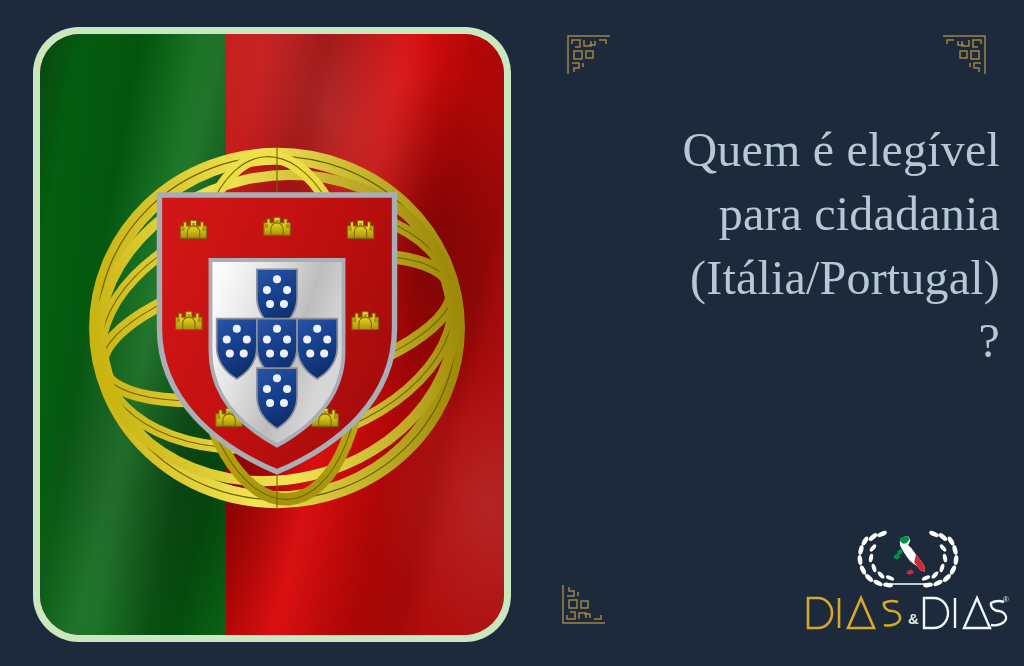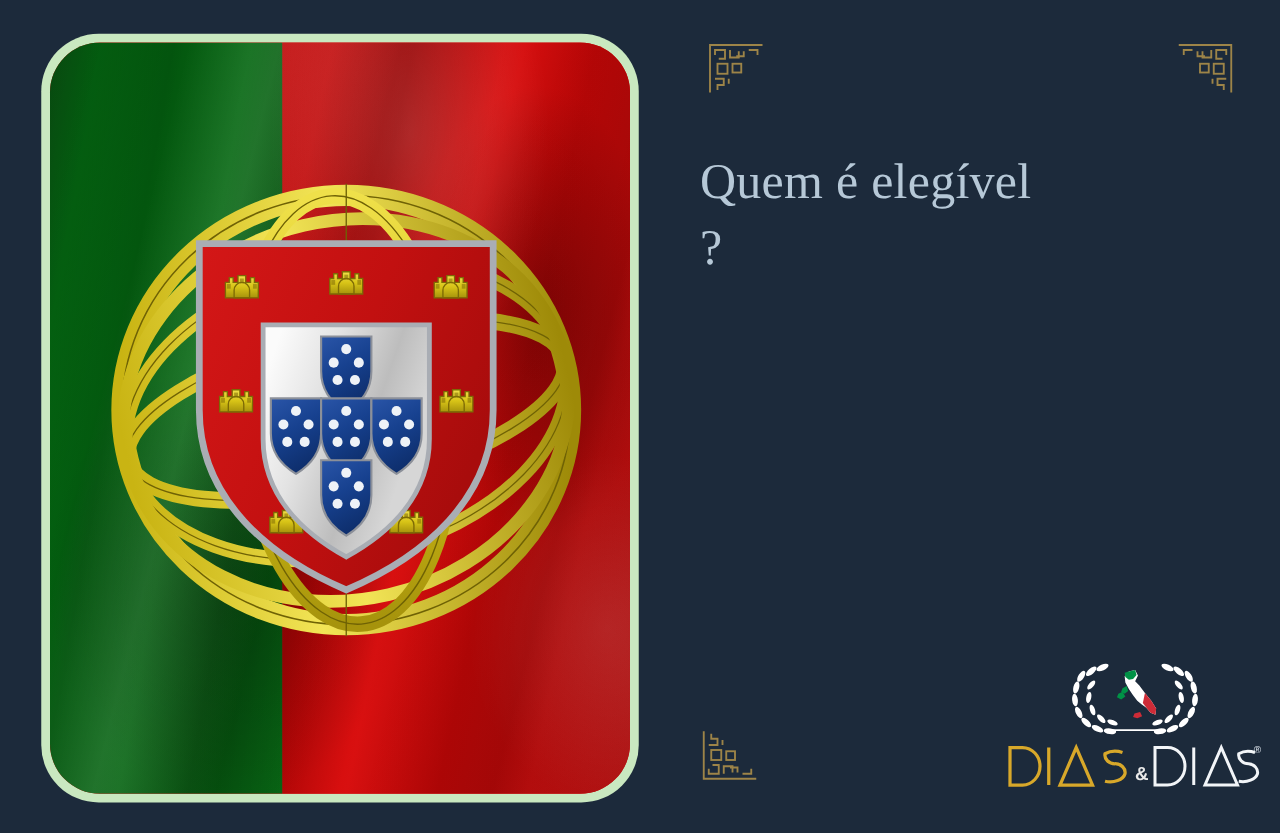--- a/index.html
+++ b/index.html
@@ -56,9 +56,9 @@
   .headline{
     position:absolute;
     left:560px; top:118px; width:440px;
-    text-align:left;
+    text-align:right;
     color:#b6c8d7;
-    font-size:40px;
+    font-size:48px;
     line-height:1.33;
     letter-spacing:.2px;
     font-family:"Liberation Serif", serif;

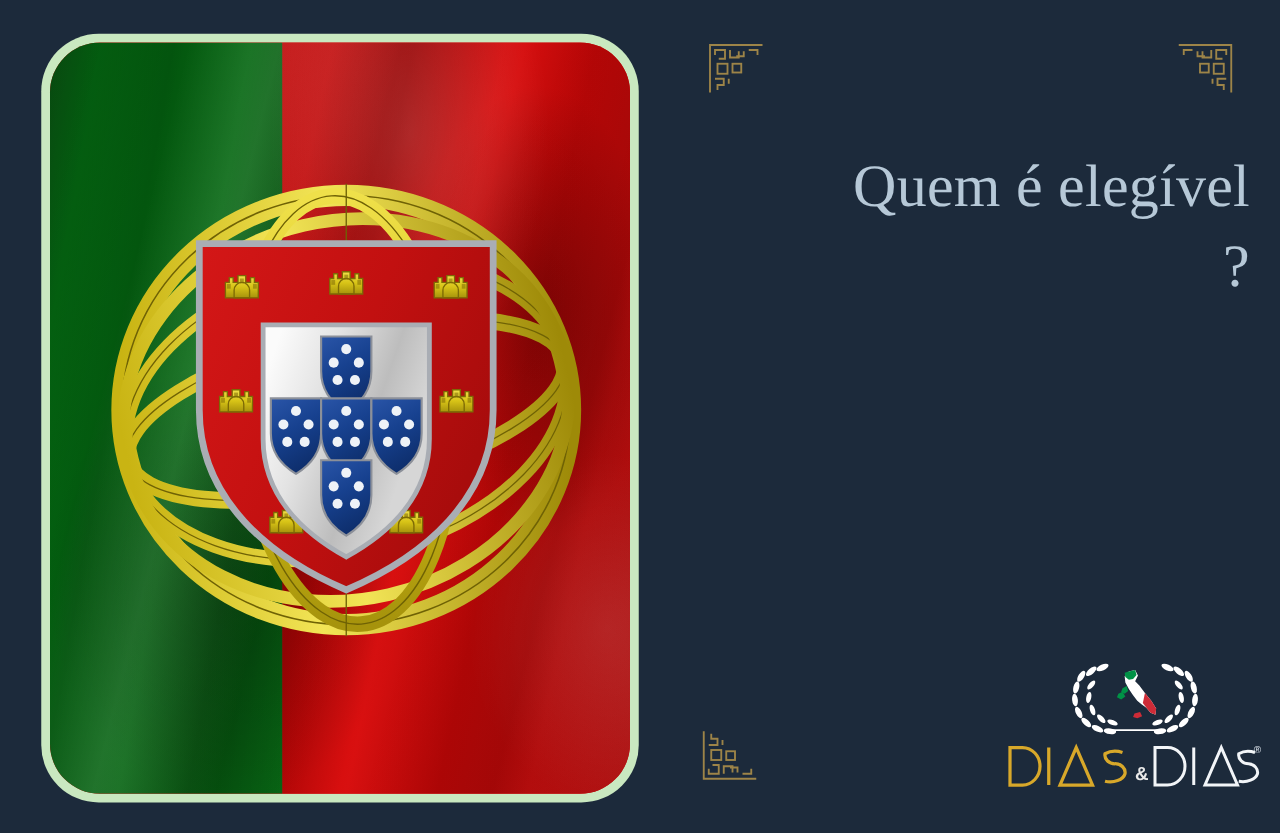--- a/index.html
+++ b/index.html
@@ -174,6 +174,7 @@
 
 <div class="headline">
   <span class="ln">Quem é elegível</span>
+  <span class="ln">para cidadania</span>
   <span class="ln">?</span>
 </div>
 

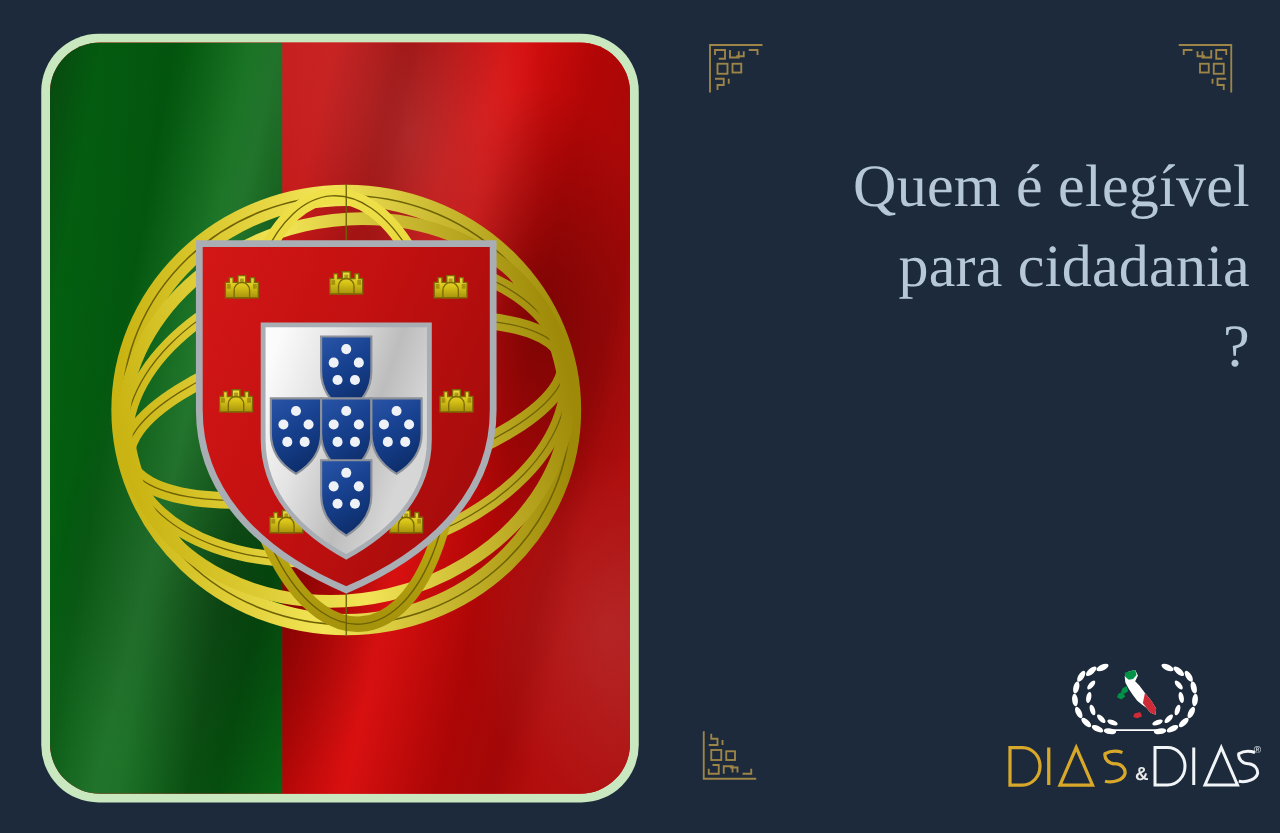--- a/index.html
+++ b/index.html
@@ -175,6 +175,7 @@
 <div class="headline">
   <span class="ln">Quem é elegível</span>
   <span class="ln">para cidadania</span>
+  <span class="ln">(Itália/Portugal)</span>
   <span class="ln">?</span>
 </div>
 

